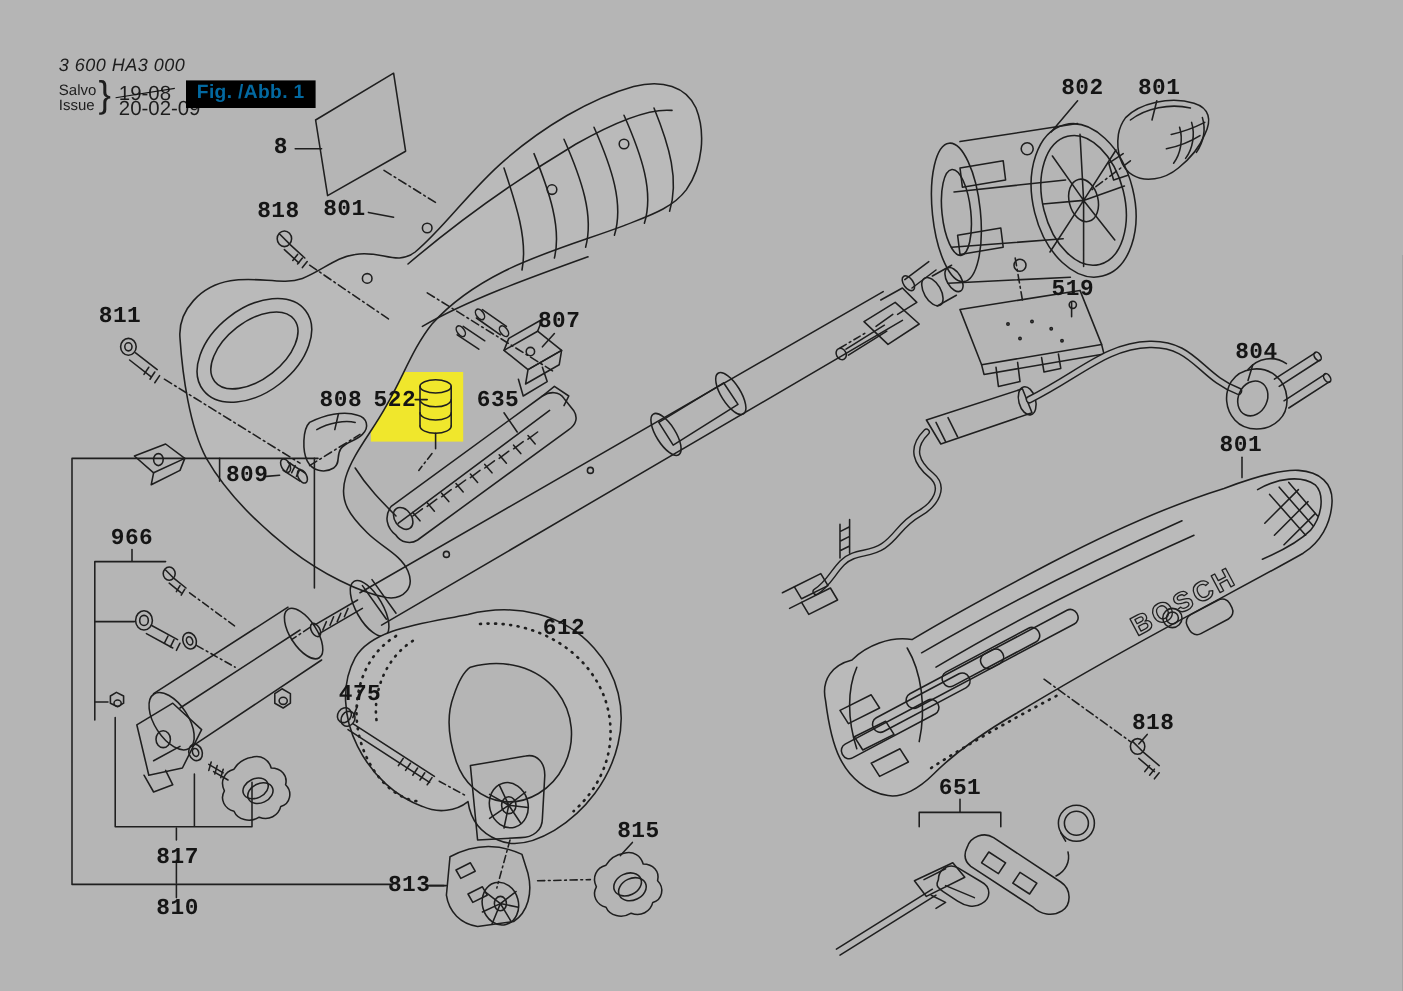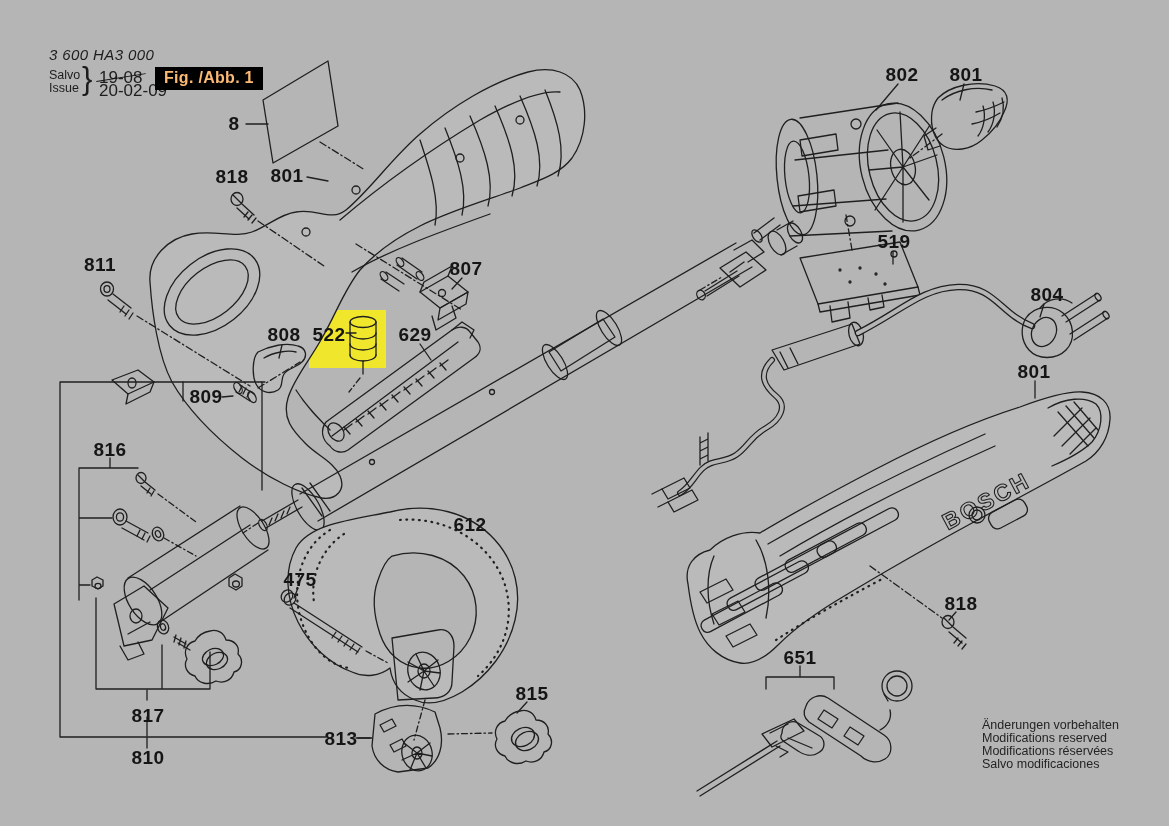--- a/index.html
+++ b/index.html
@@ -16,7 +16,7 @@
   .strike{position:relative;display:inline-block;}
   .strike::after{content:"";position:absolute;left:-3px;right:-4px;top:46%;
                  border-top:1.6px solid #141414;transform:rotate(-9deg);}
-  .badge{position:absolute;left:155px;top:67px;background:#000;color:#fdba74;
+  .badge{position:absolute;left:155px;top:67px;background:#000;color:#0369a1;
          font-weight:bold;font-size:16px;padding:2px 9px 3px;letter-spacing:.3px;text-align:center;}
   .ftr{position:absolute;left:982px;top:719px;font-size:12.5px;line-height:13px;color:#242424;}
   .ftr div{margin:0;}

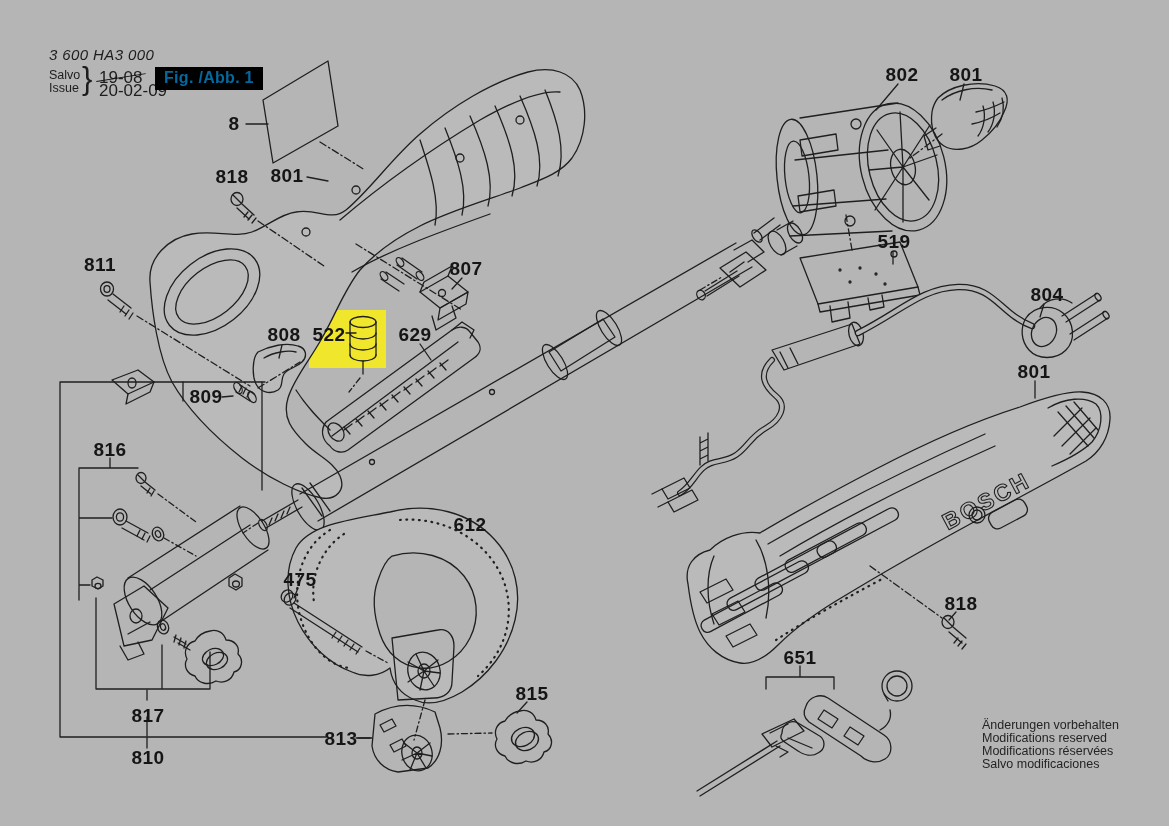--- a/index.html
+++ b/index.html
@@ -8,7 +8,7 @@
   .art{position:absolute;left:0;top:0;}
   .hl{position:absolute;left:309px;top:310px;width:77px;height:58px;background:#f0e72c;}
   .lbl{position:absolute;transform:translate(-50%,-50%);font-weight:bold;font-size:19px;
-       color:#151515;letter-spacing:.4px;white-space:nowrap;line-height:1;}
+       color:#151515;letter-spacing:.4px;white-space:nowrap;line-height:1;font-family:Liberation Mono, monospace;}
   .hdr-num{position:absolute;left:49px;top:46px;font-size:15px;letter-spacing:.4px;font-style:italic;}
   .hdr-word{position:absolute;font-size:12.5px;}
   .hdr-brace{position:absolute;left:82px;top:61px;font-size:31px;font-weight:400;}

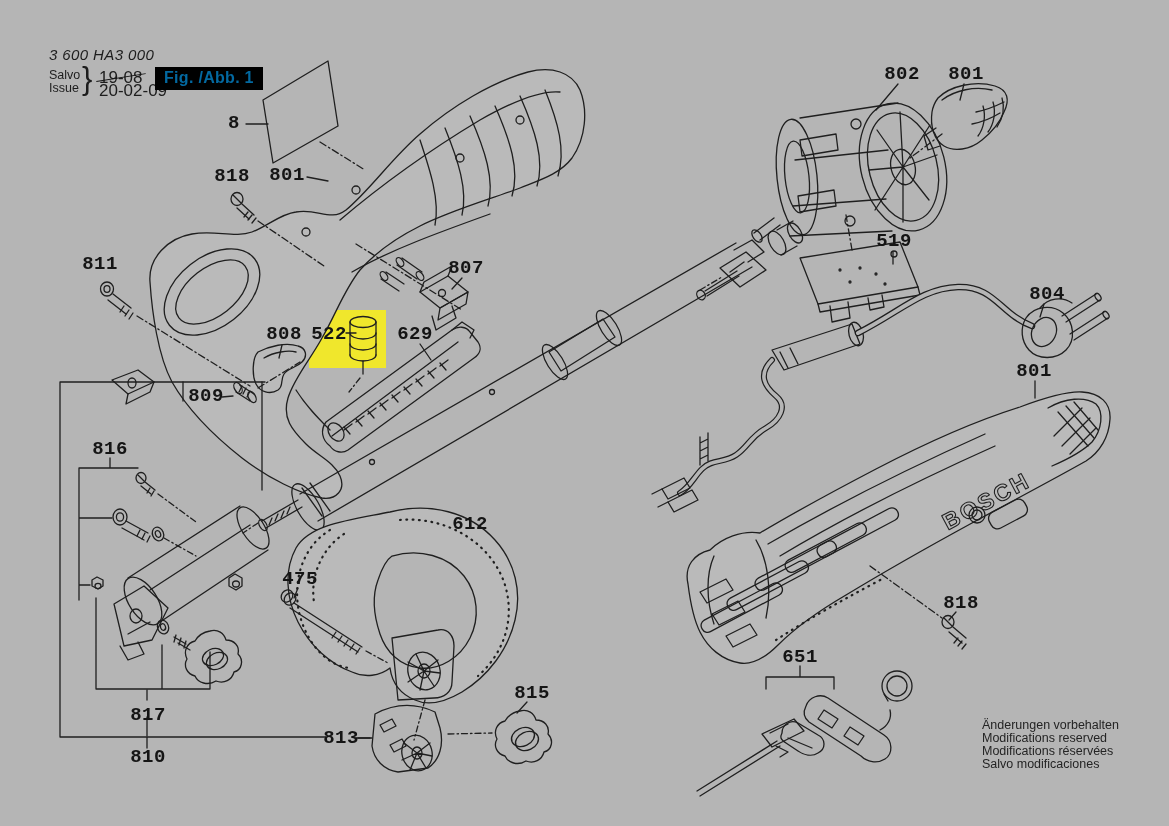--- a/index.html
+++ b/index.html
@@ -388,7 +388,7 @@
   <div class="lbl" style="left:466px;top:268px">807</div>
   <div class="lbl" style="left:284px;top:334px">808</div>
   <div class="lbl" style="left:329px;top:334px">522</div>
-  <div class="lbl" style="left:415px;top:334px">629</div>
+  <div class="lbl" style="left:415px;top:334px">635</div>
   <div class="lbl" style="left:206px;top:396px">809</div>
   <div class="lbl" style="left:110px;top:449px">816</div>
   <div class="lbl" style="left:148px;top:715px">817</div>

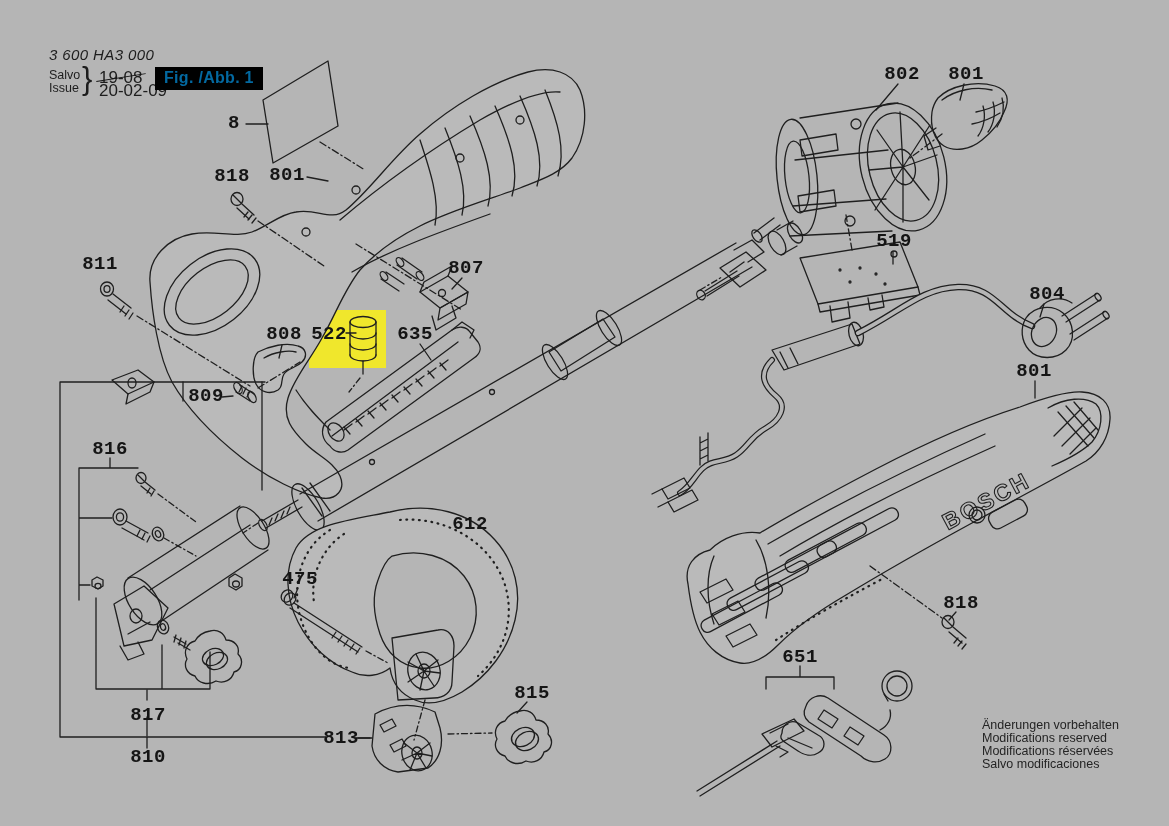--- a/index.html
+++ b/index.html
@@ -390,7 +390,7 @@
   <div class="lbl" style="left:329px;top:334px">522</div>
   <div class="lbl" style="left:415px;top:334px">635</div>
   <div class="lbl" style="left:206px;top:396px">809</div>
-  <div class="lbl" style="left:110px;top:449px">816</div>
+  <div class="lbl" style="left:110px;top:449px">966</div>
   <div class="lbl" style="left:148px;top:715px">817</div>
   <div class="lbl" style="left:148px;top:757px">810</div>
   <div class="lbl" style="left:300px;top:579px">475</div>

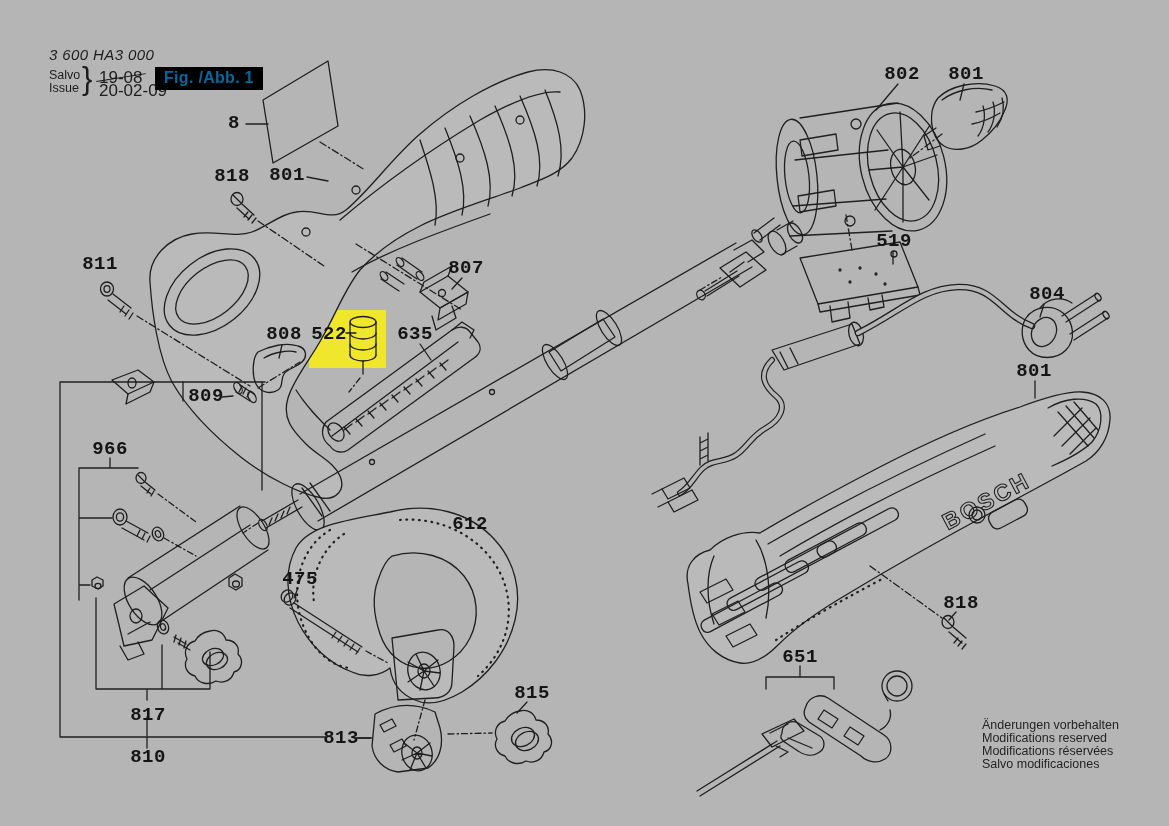--- a/index.html
+++ b/index.html
@@ -405,12 +405,6 @@
   <div class="lbl" style="left:961px;top:603px">818</div>
   <div class="lbl" style="left:800px;top:657px">651</div>
 
-  <div class="ftr">
-    <div>Änderungen vorbehalten</div>
-    <div>Modifications reserved</div>
-    <div>Modifications réservées</div>
-    <div>Salvo modificaciones</div>
-  </div>
 
 </div>
 

